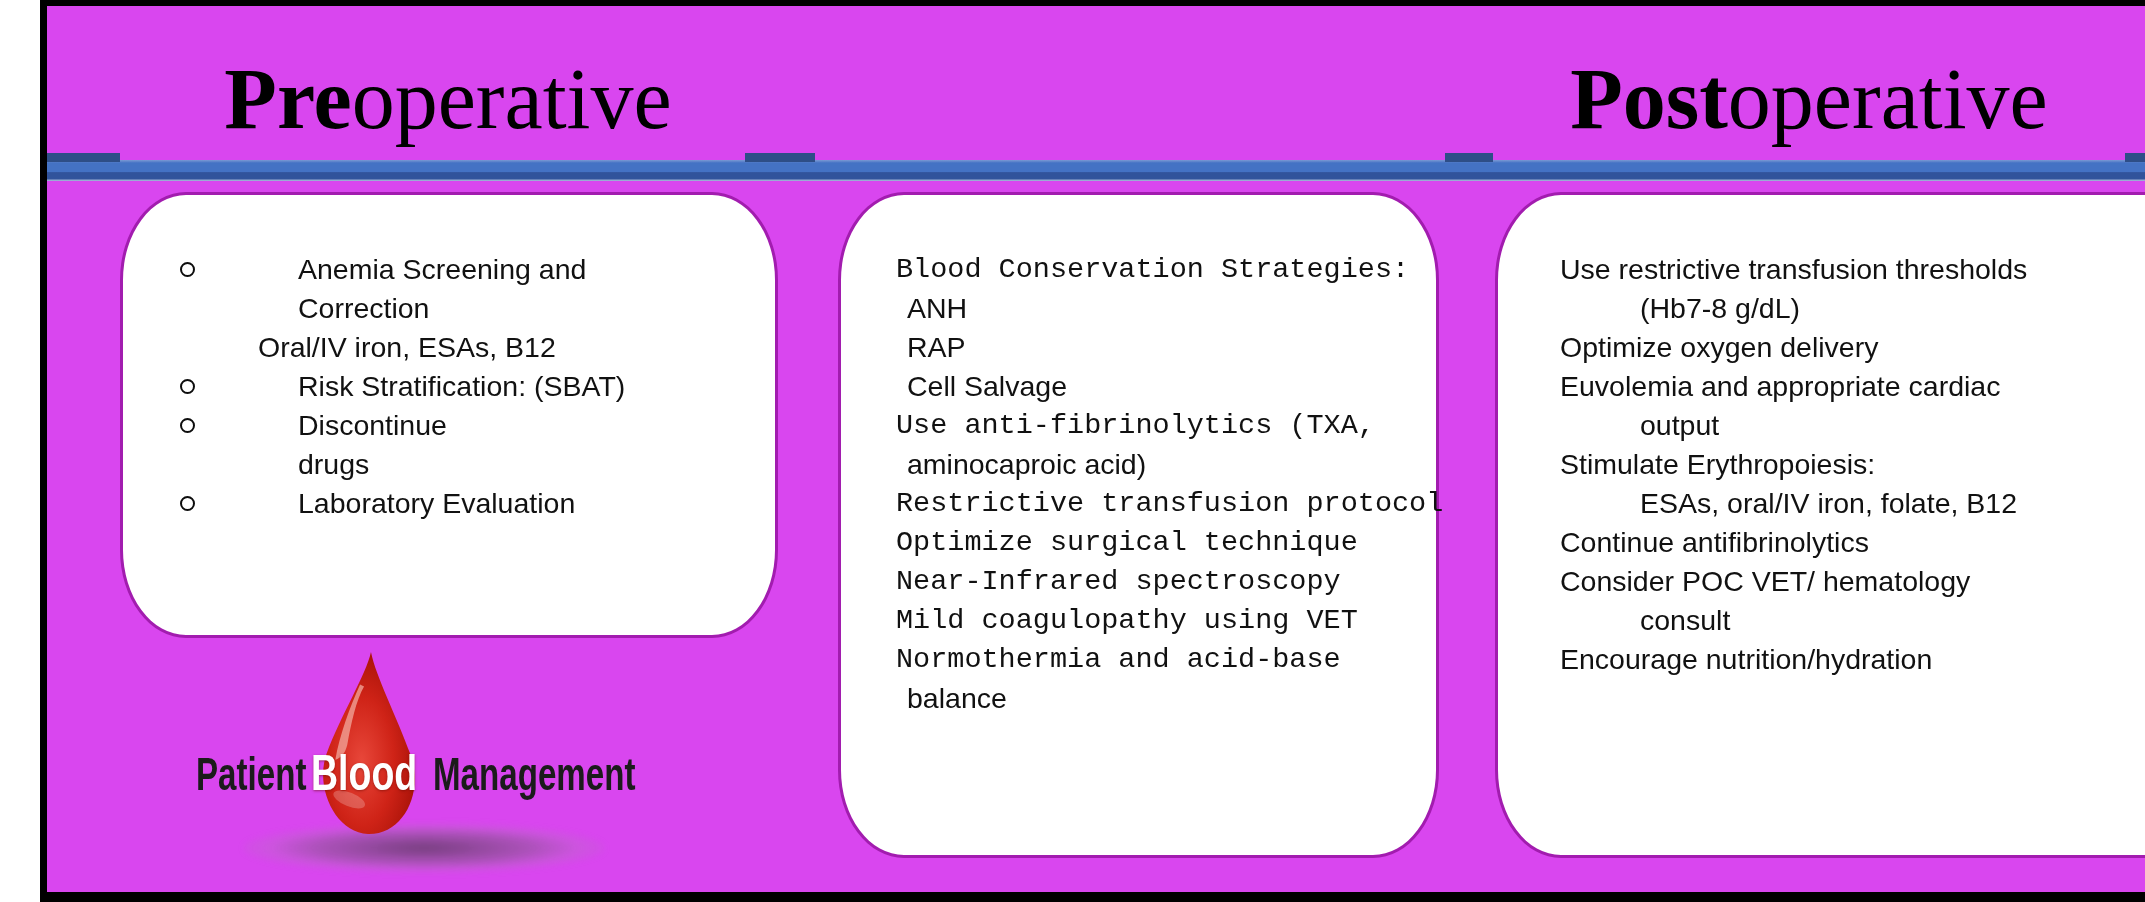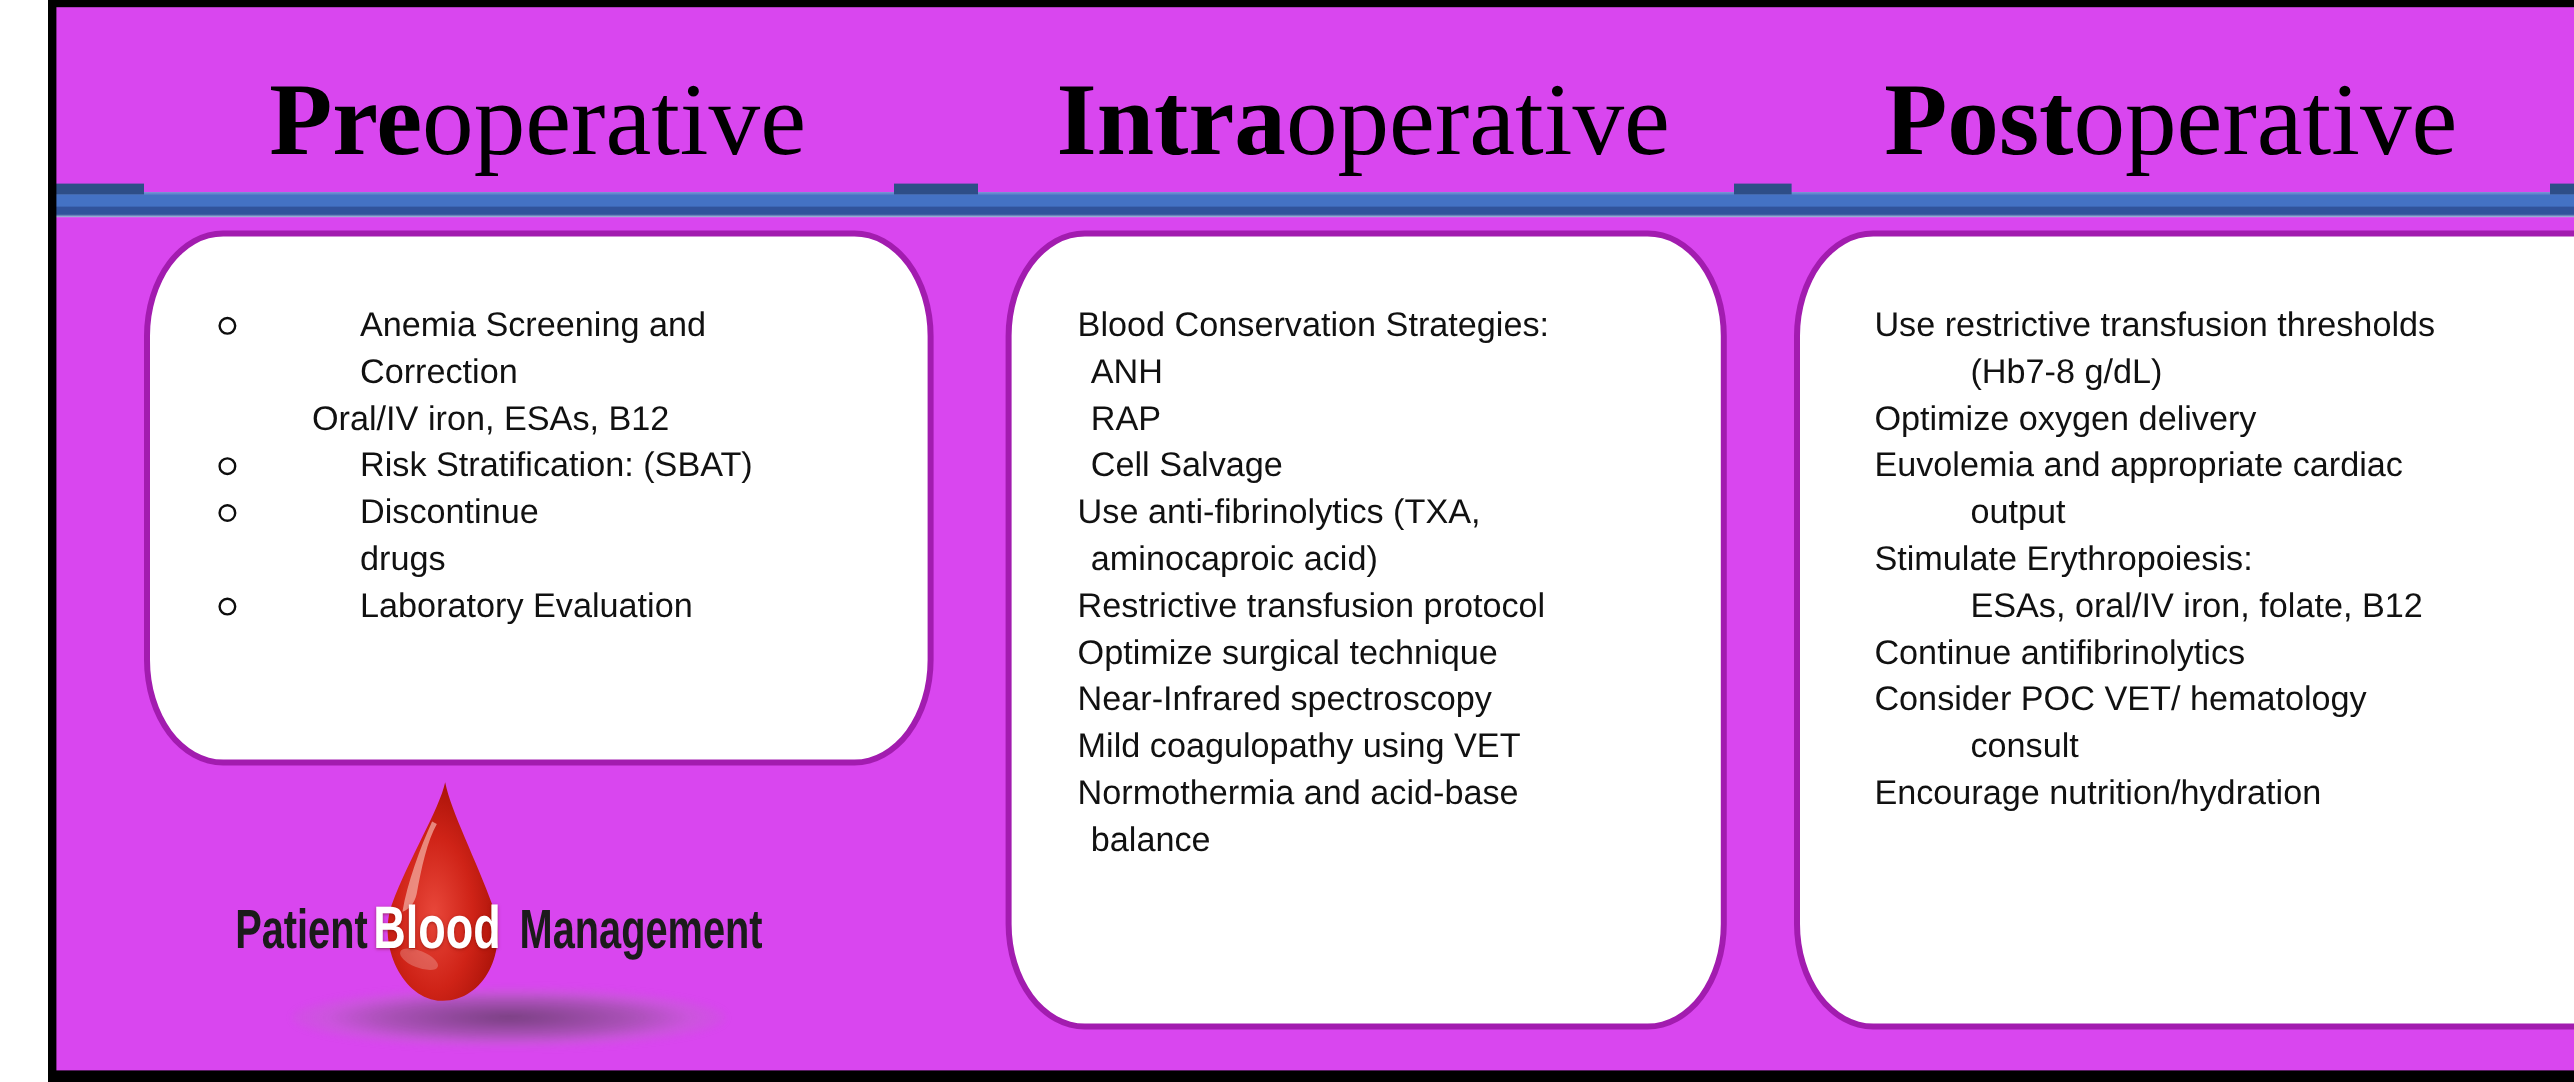--- a/index.html
+++ b/index.html
@@ -93,9 +93,6 @@
   <div class="col-header" style="left:408px">
     <span class="hdr-bold">Pre</span><span>operative</span>
   </div>
-  <div class="col-header" style="left:1096px">
-    <span class="hdr-bold">Intra</span><span>operative</span>
-  </div>
   <div class="col-header" style="left:1769px">
     <span class="hdr-bold">Post</span><span>operative</span>
   </div>

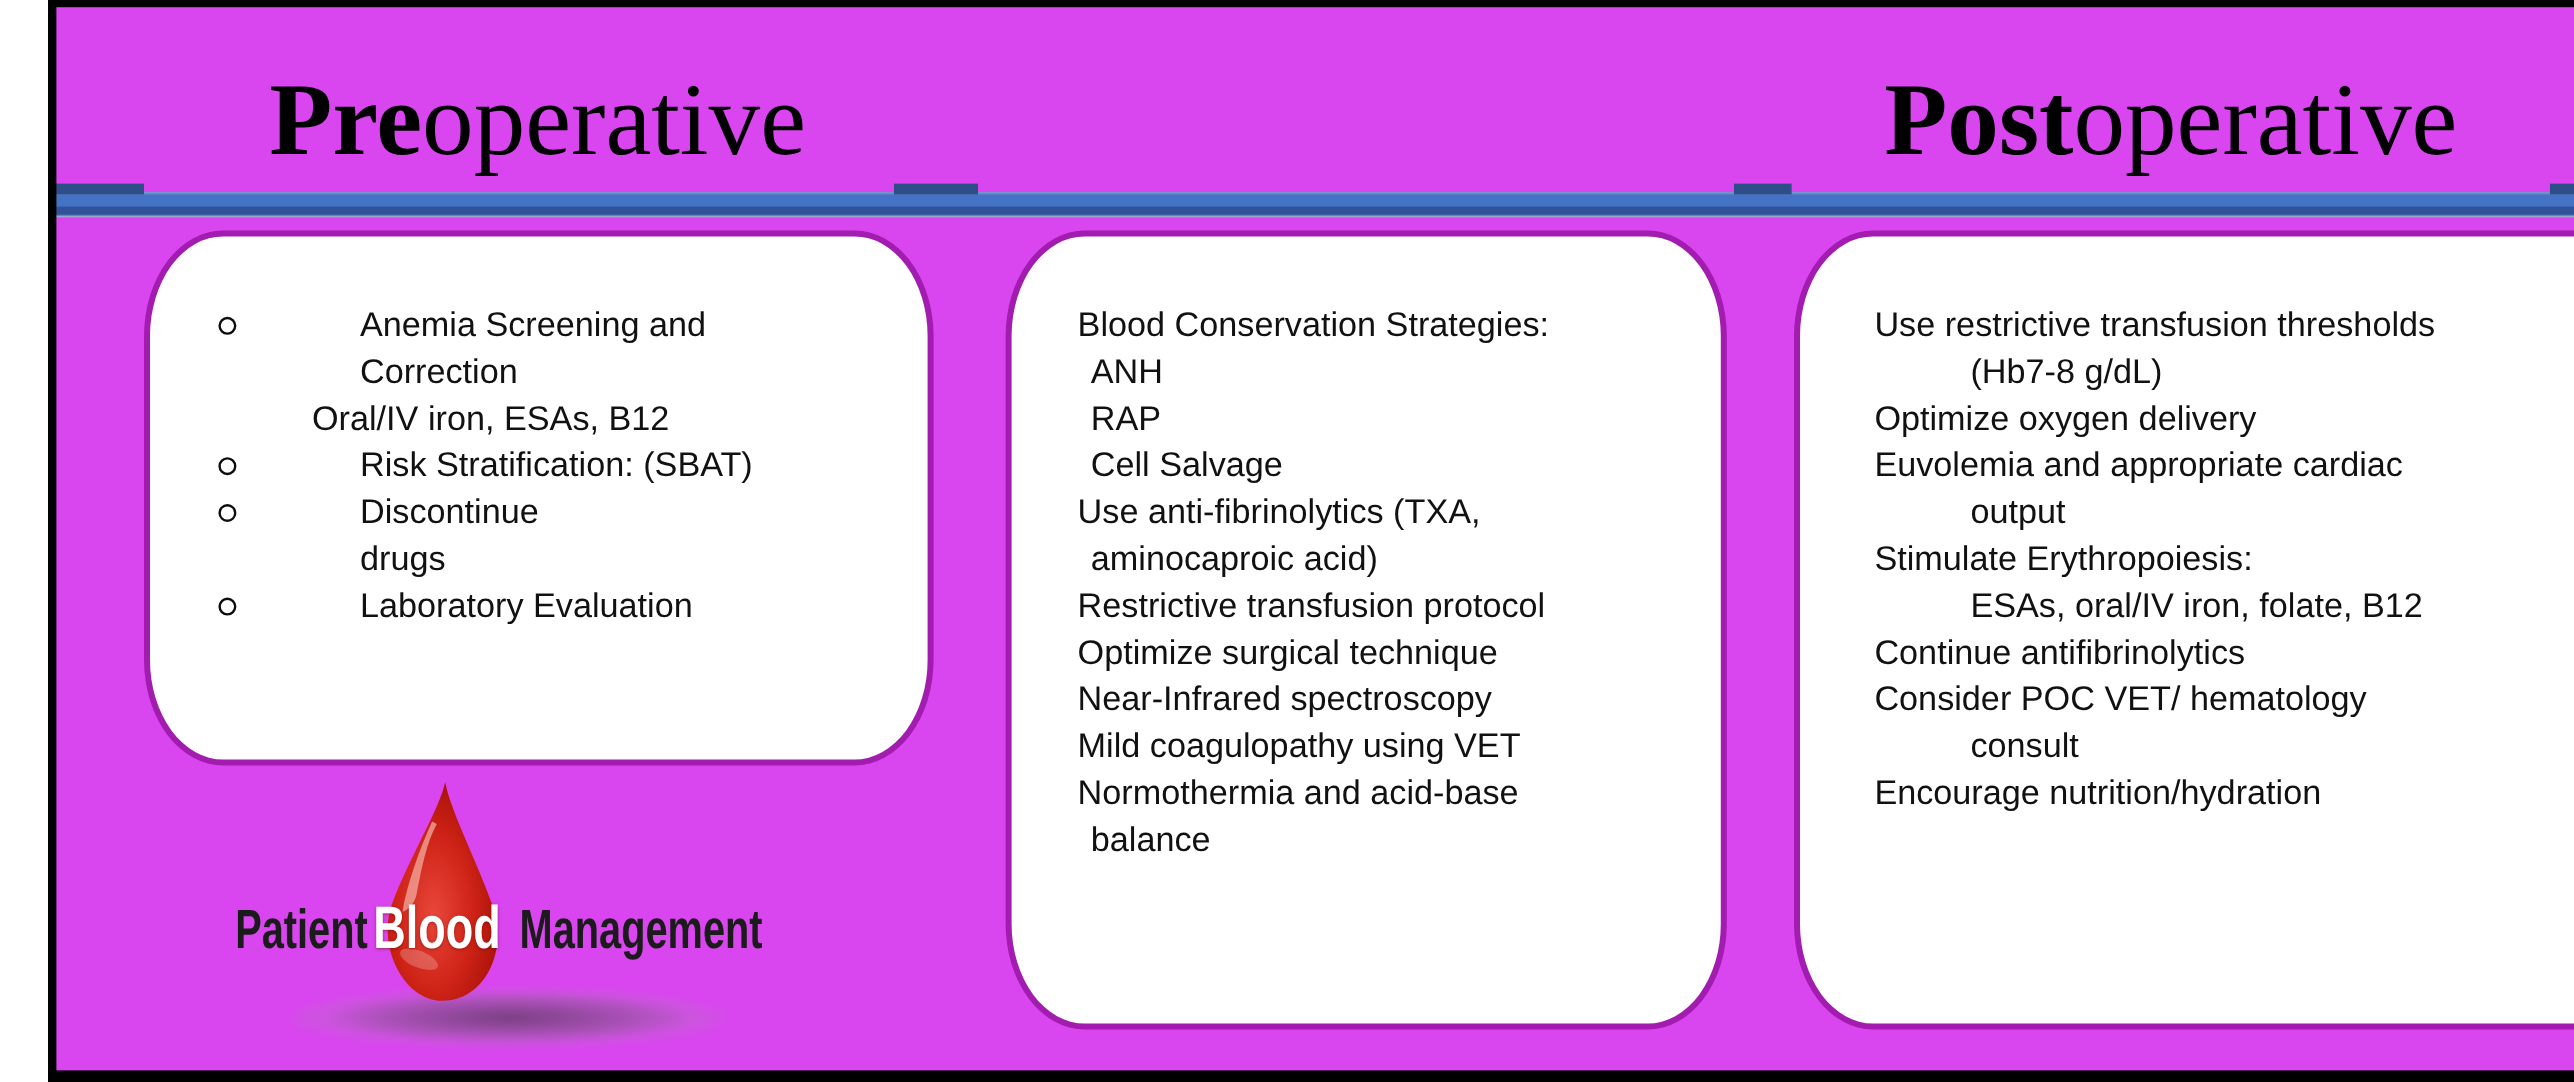--- a/index.html
+++ b/index.html
@@ -38,7 +38,7 @@
 
   
   .box{
-    position:absolute;border:5px solid #a21caf;border-radius:66px/88px;
+    position:absolute;border:3px solid #a21caf;border-radius:66px/88px;
     background:#fff;box-sizing:border-box;z-index:6;
   }
   .box-pre {left:80px; top:192px;width:658px;height:446px;}

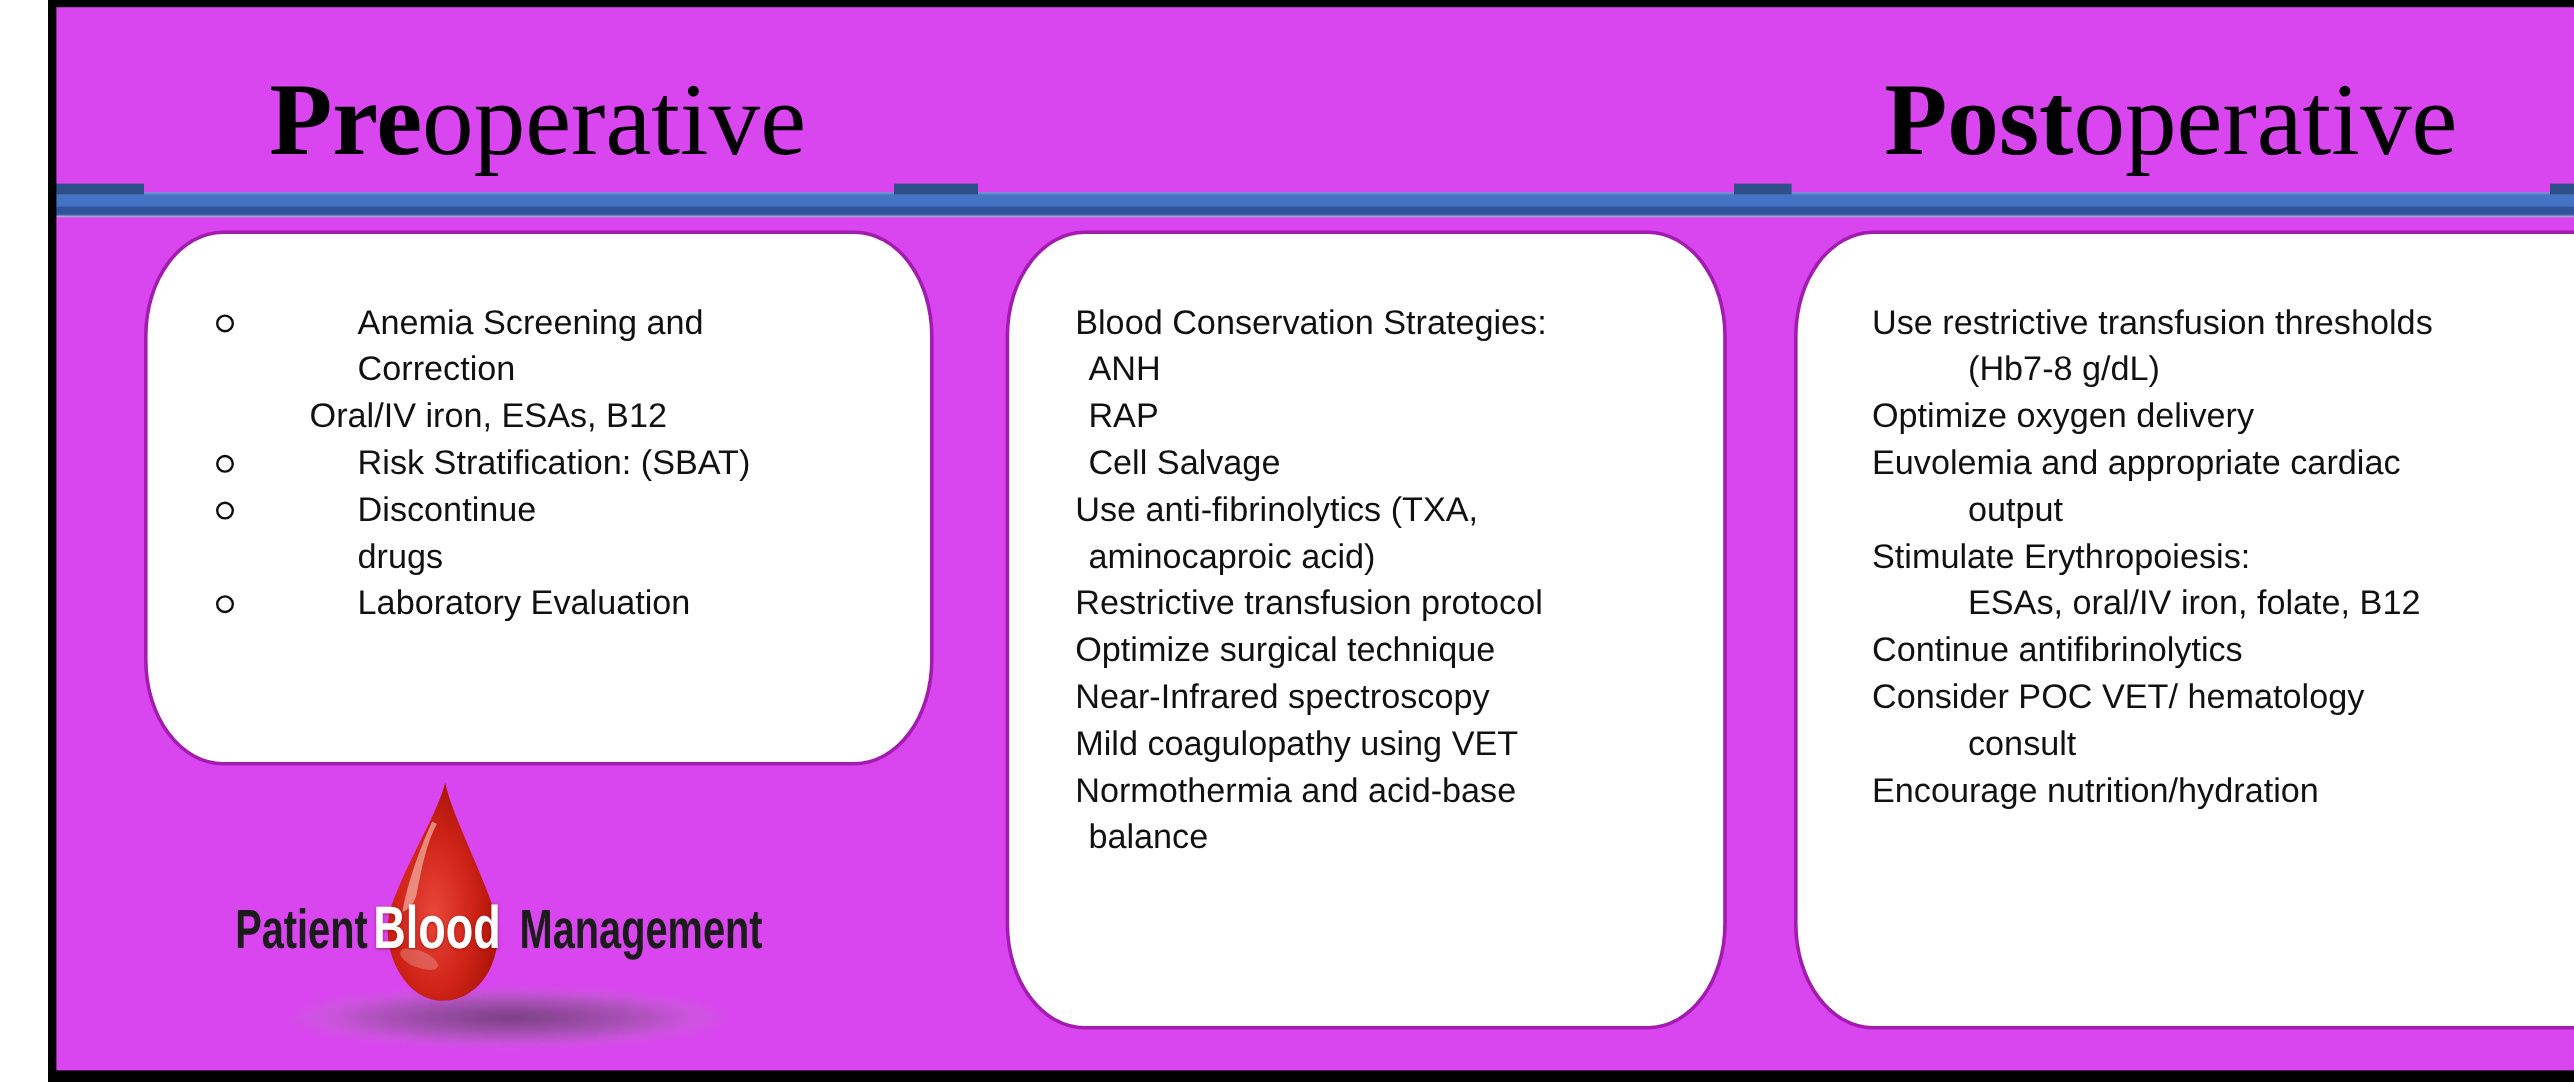--- a/index.html
+++ b/index.html
@@ -61,7 +61,7 @@
     background:transparent;
   }
   
-  .list-mid .l-0{padding-left:55px;}
+  .list-mid .l-0{padding-left:55px;font-family:Liberation Mono, monospace;}
   .list-mid .l-1{padding-left:66px;}
   
   .list-post .l-0{padding-left:62px;}

